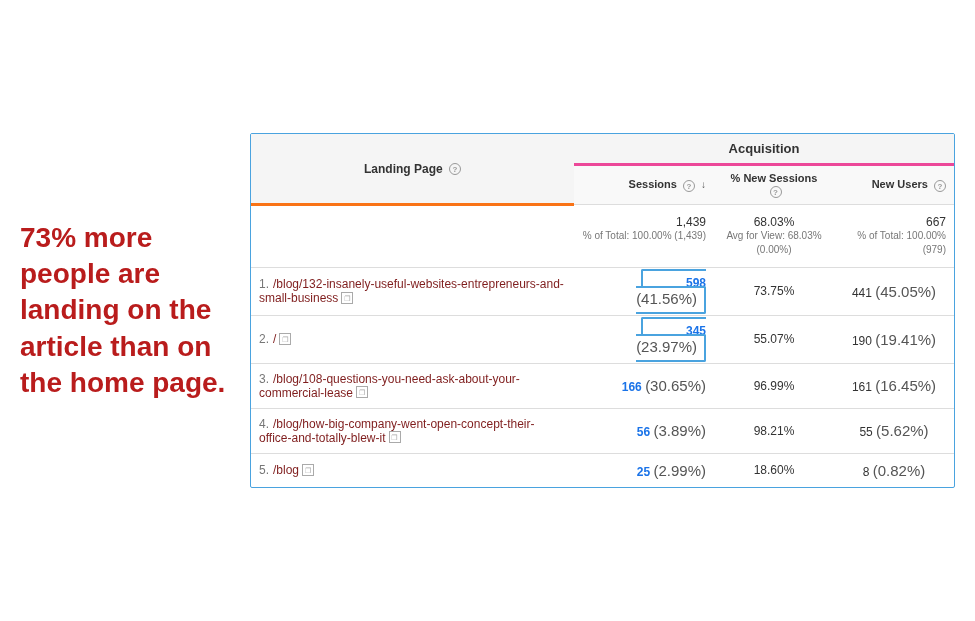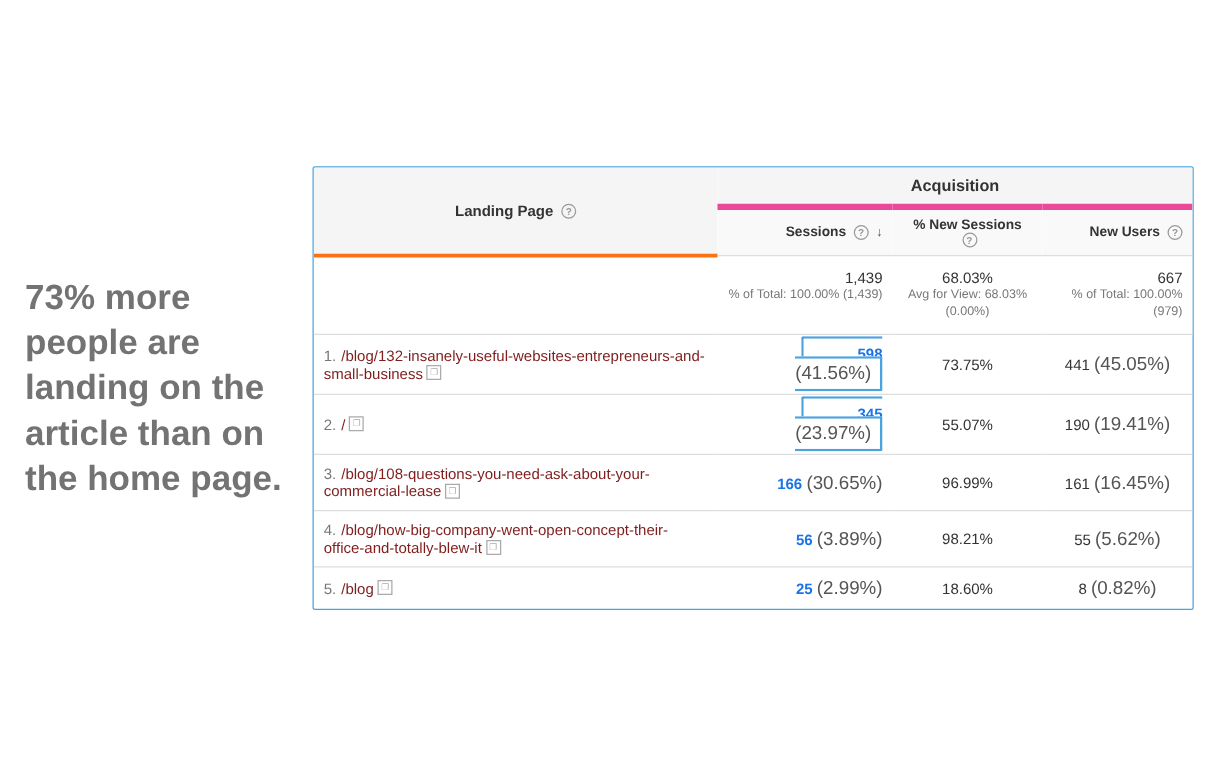--- a/index.html
+++ b/index.html
@@ -181,7 +181,7 @@
       text-align: center;
       font-weight: bold;
       padding: 7px 0;
-      border-bottom: 5px solid #ec4899;
+      border-bottom: 3px solid #ec4899;
       font-size: 13px;
     }
     .landing-header-cell {

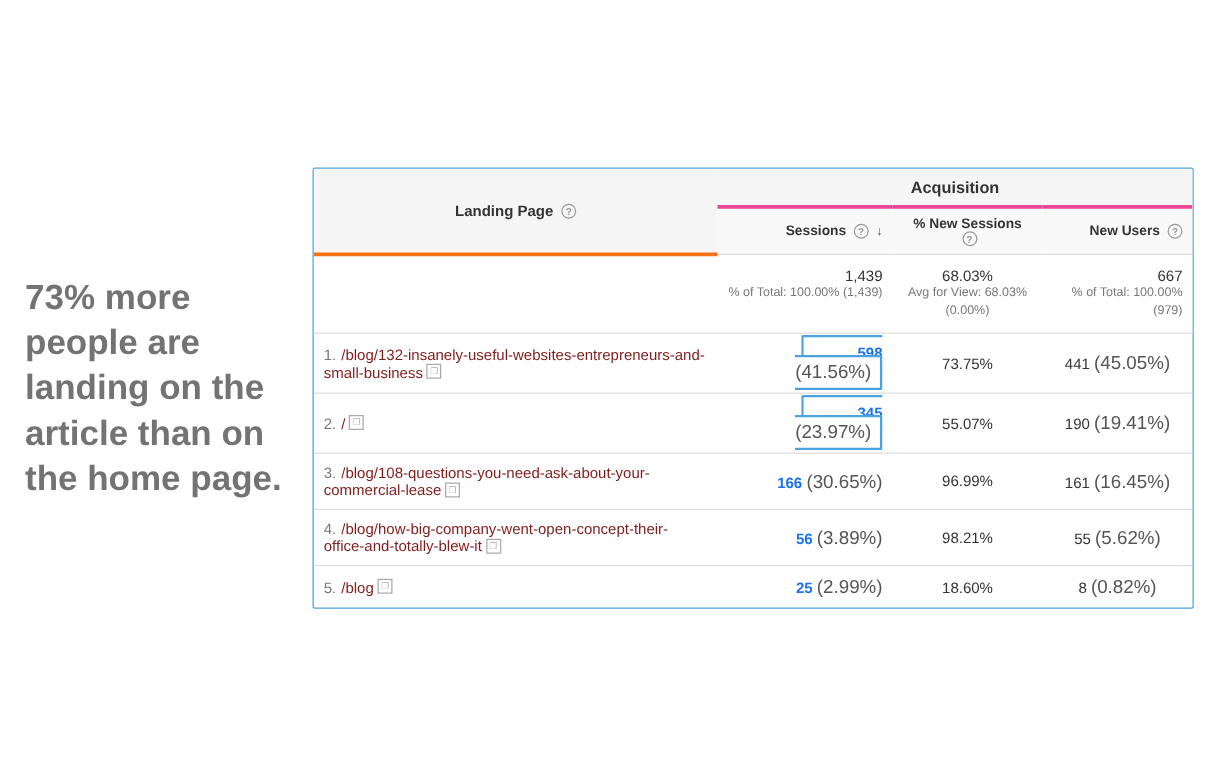--- a/index.html
+++ b/index.html
@@ -26,7 +26,7 @@
       padding-right: 20px;
       font-size: 28px;
       font-weight: bold;
-      color: #737373;
+      color: #b91c1c;
       line-height: 1.3;
     }
     .table-container {

